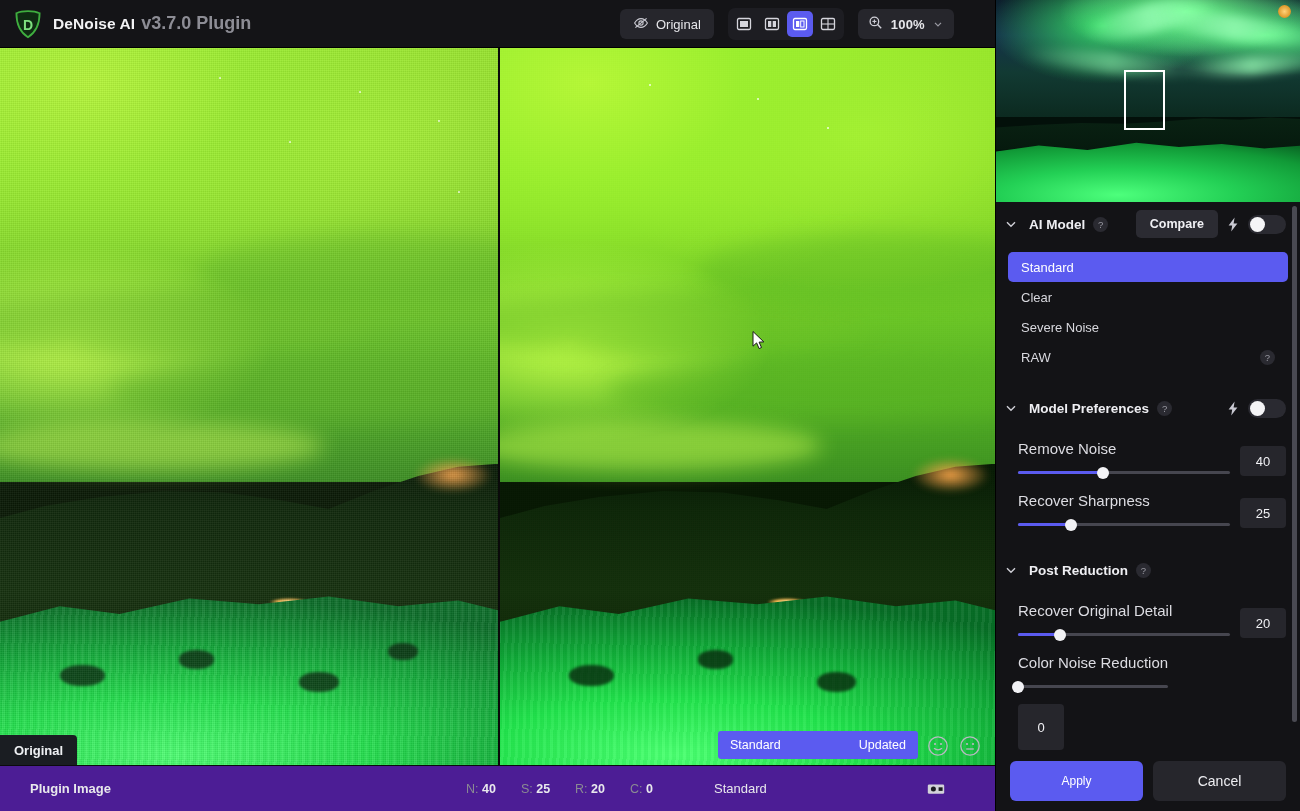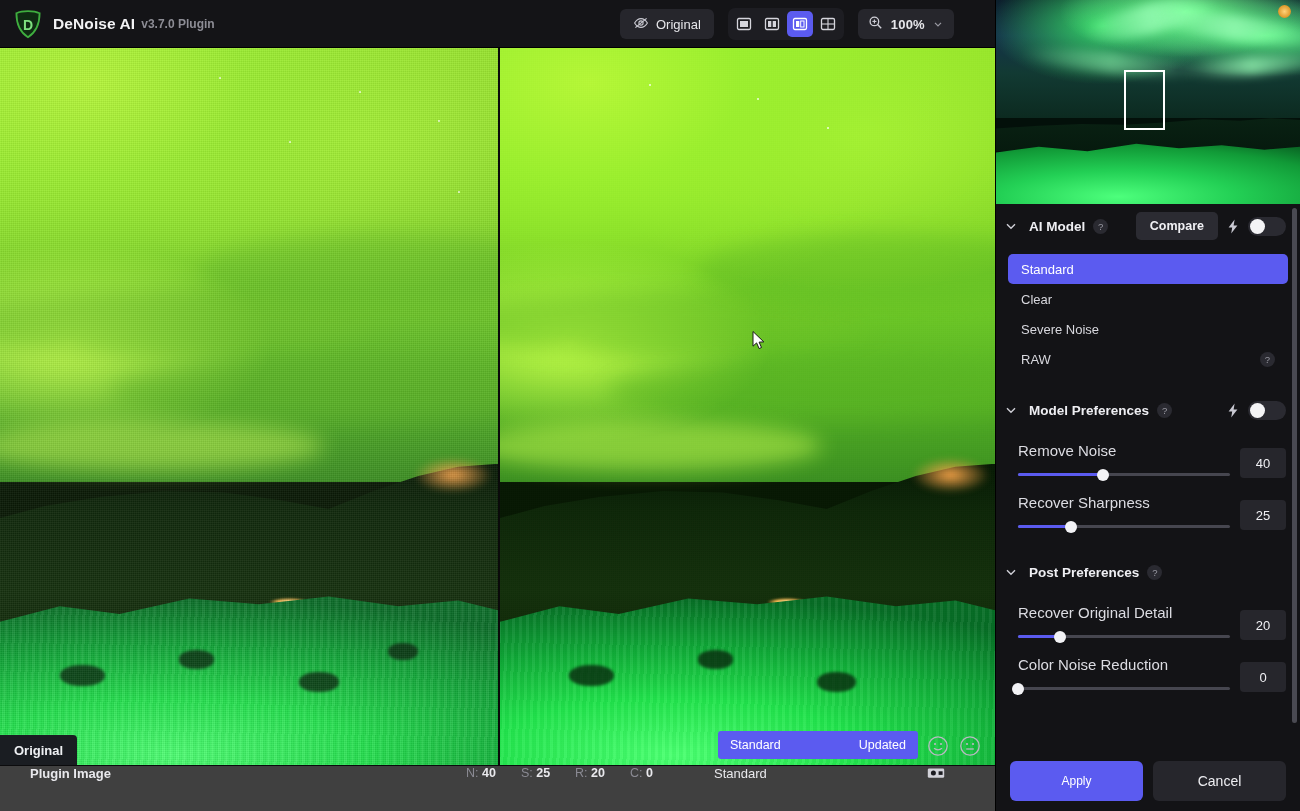--- a/index.html
+++ b/index.html
@@ -24,7 +24,7 @@
   .logo { width: 30px; height: 30px; position: relative; }
   .logo svg { display: block; }
   .brand-name { font-size: 15.5px; font-weight: bold; color: #f2f2f4; letter-spacing: .1px; }
-  .brand-ver { font-size: 12px; font-weight: bold; color: #8d8d95; margin-left: -4px; }
+  .brand-ver { font-size: 18px; font-weight: bold; color: #8d8d95; margin-left: -4px; }
 
   .tb-center { position: absolute; left: 620px; top: 0; height: 48px; display: flex; align-items: center; gap: 14px; }
 

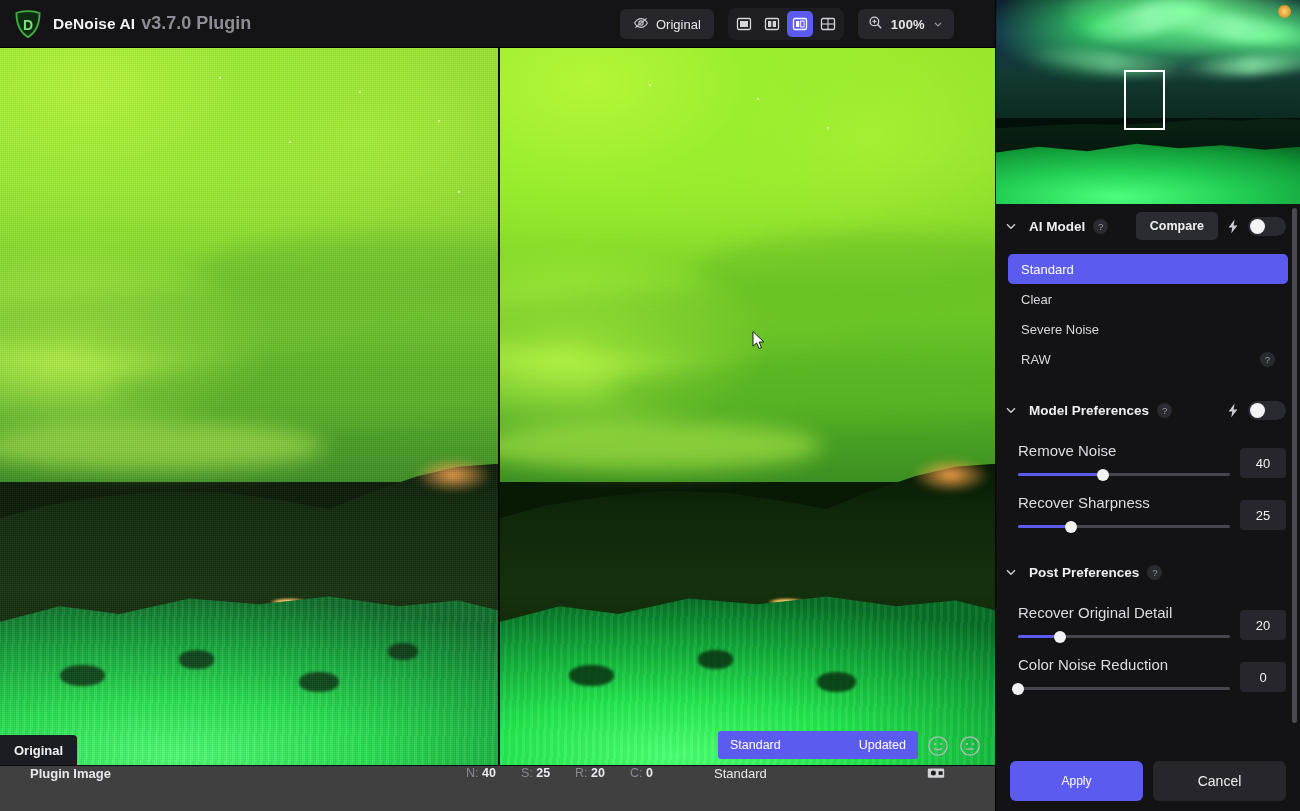--- a/index.html
+++ b/index.html
@@ -525,7 +525,7 @@
               <polyline points="3,5.2 7,9.2 11,5.2" fill="none" stroke="#cfcfd6" stroke-width="1.4"></polyline>
             </svg>
         </span>
-        <span class="sect-title">Post Preferences</span>
+        <span class="sect-title">Post Reduction</span>
         <span class="qmark">?</span>
         <span class="spacer"></span>
       </div>

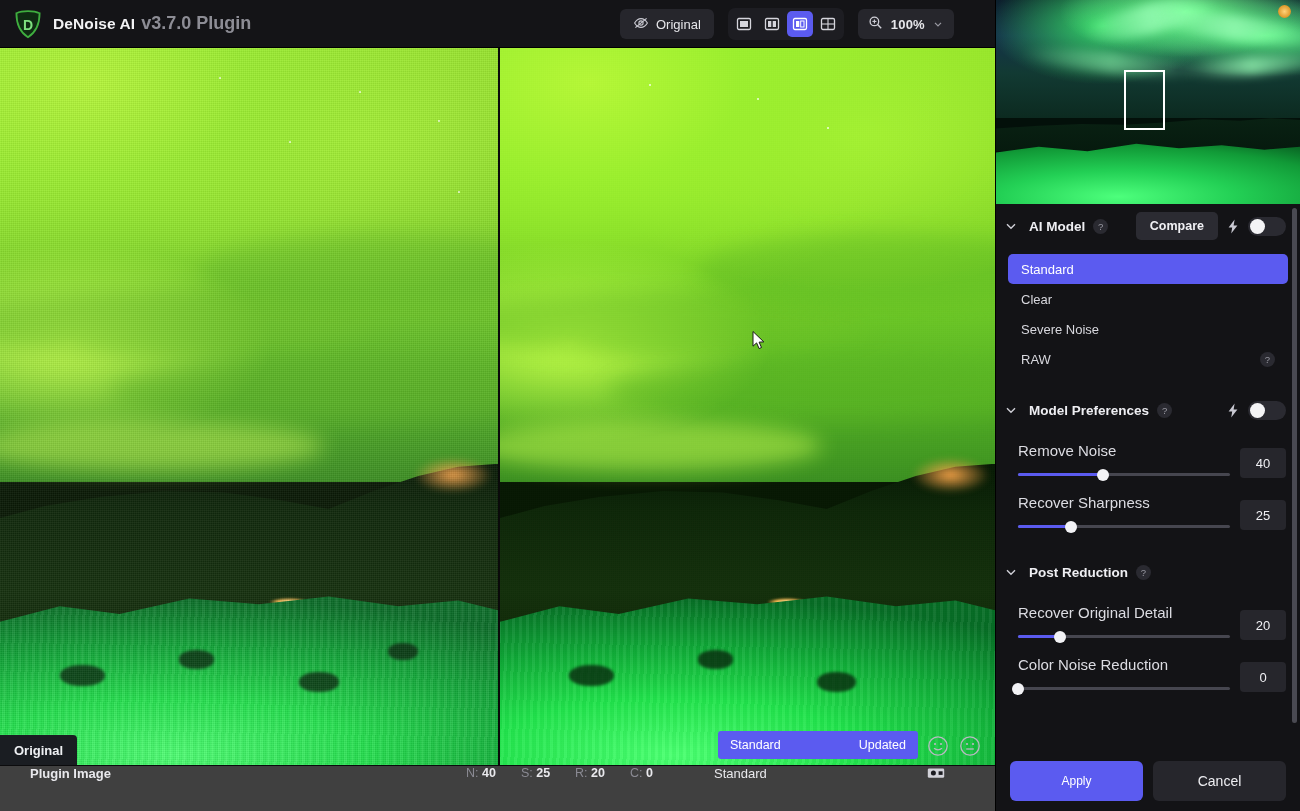--- a/index.html
+++ b/index.html
@@ -541,7 +541,7 @@
         <div class="valbox">20</div>
       </div>
 
-      <div class="slider-row" style="padding-top:16px;">
+      <div class="slider-row" style="padding-top:16px;flex-direction:column;">
         <div class="slider-col">
           <div class="slider-label">Color Noise Reduction</div>
           <div class="track">

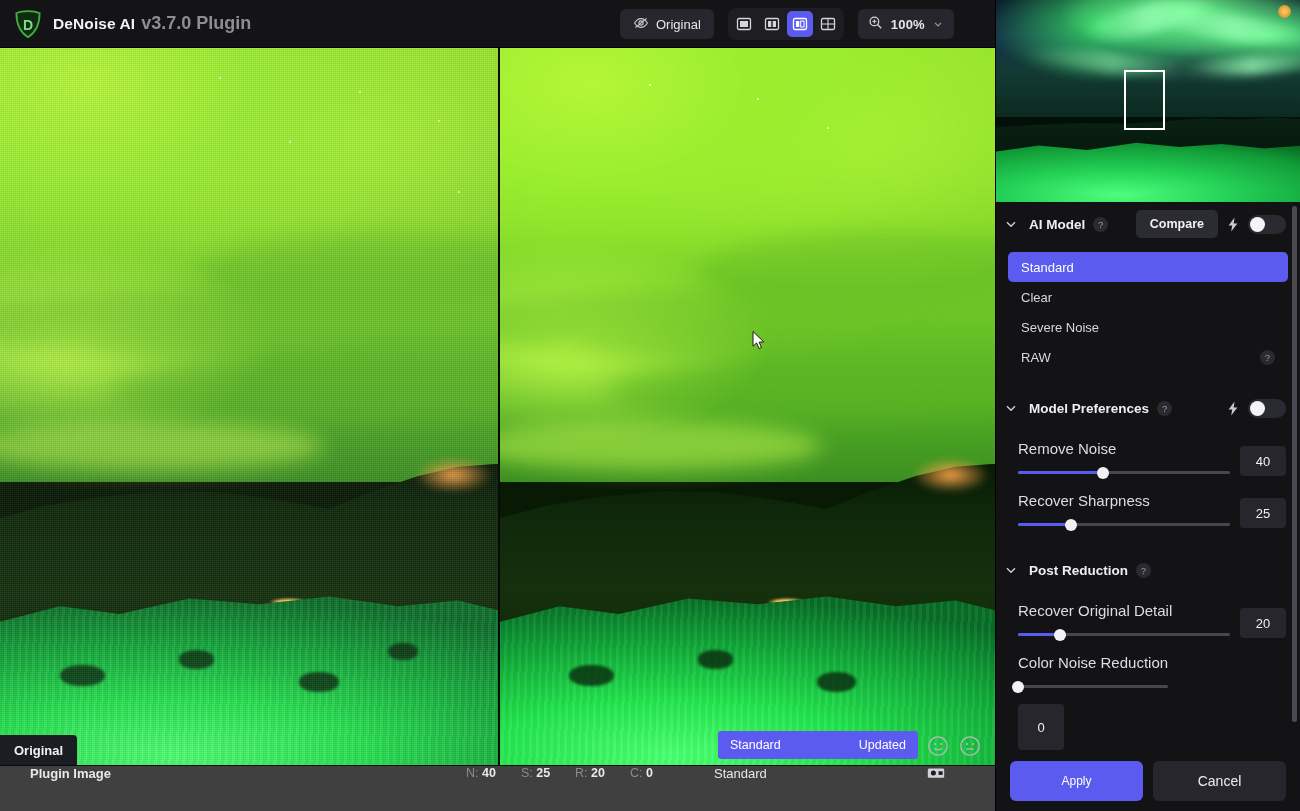--- a/index.html
+++ b/index.html
@@ -131,8 +131,8 @@
 
   
   .statusbar {
-    position: relative; height: 46px; flex: 0 0 46px; background: #404040;
-    display: flex; border-top: 1px solid #0b0b0d;
+    position: relative; height: 46px; flex: 0 0 46px; background: #4c1d95;
+    display: flex; align-items: center; border-top: 1px solid #0b0b0d;
   }
   .st-name { font-size: 13px; font-weight: bold; color: #e8e8ec; padding-left: 30px; }
   .st-params { position: absolute; left: 466px; display: flex; align-items: center; gap: 25px; }

